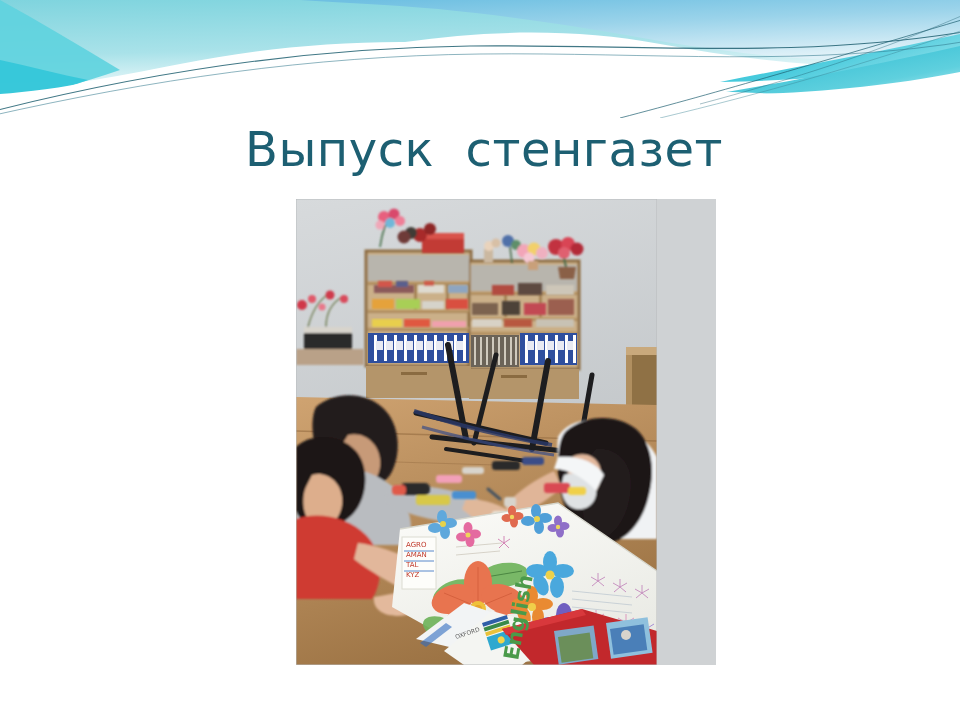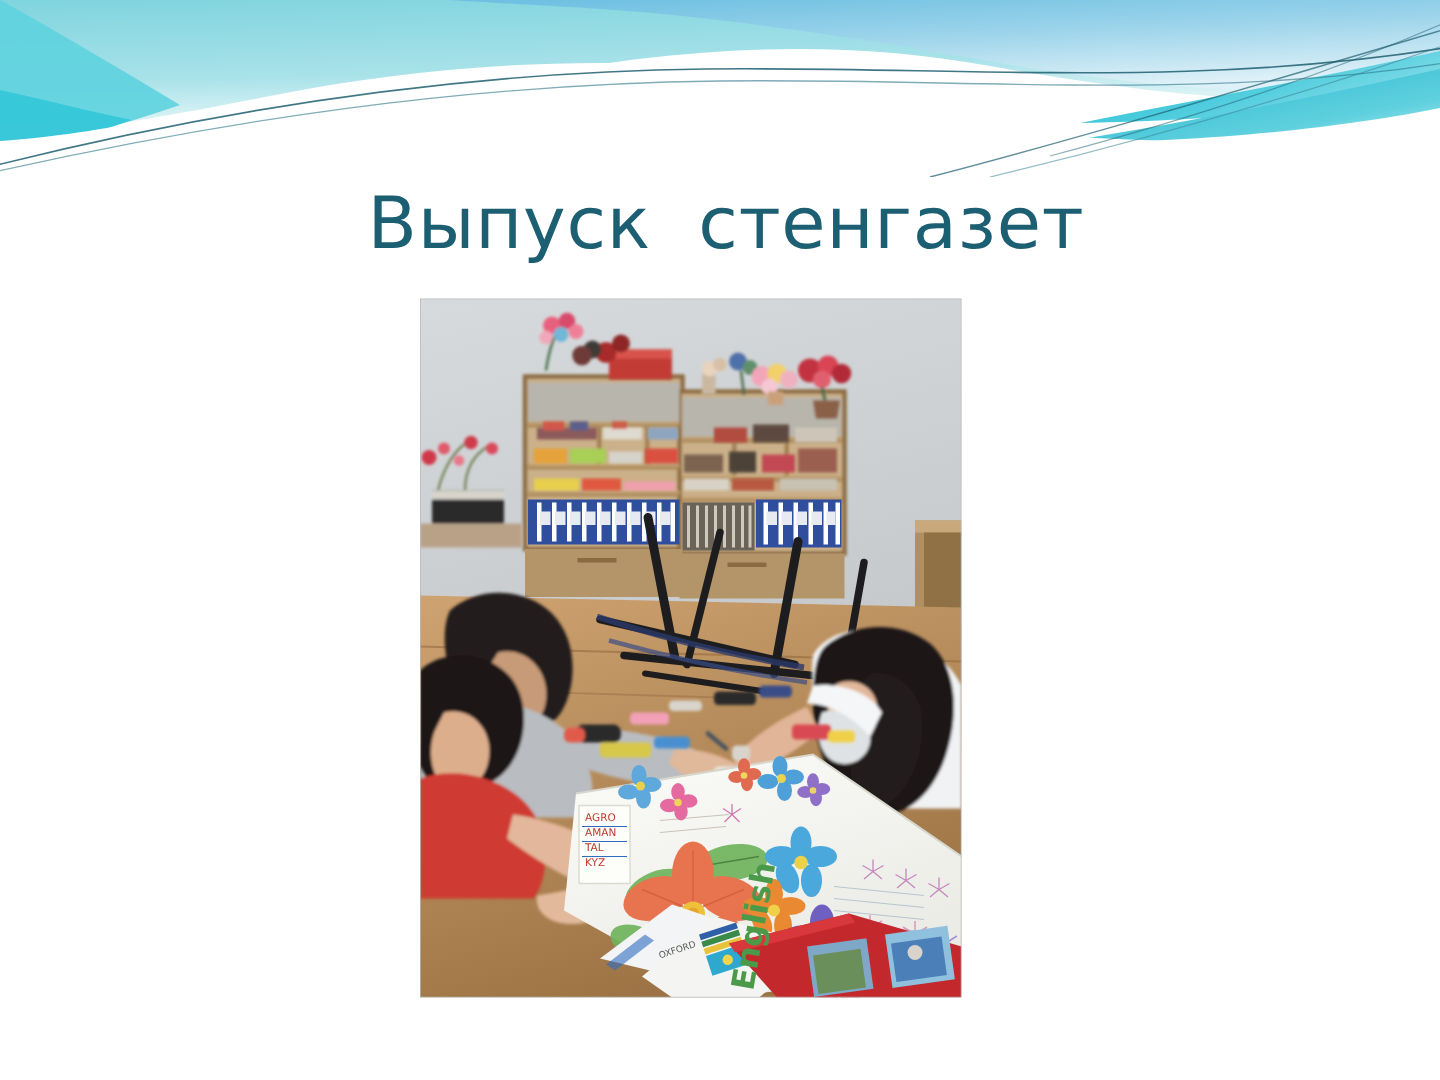--- a/index.html
+++ b/index.html
@@ -54,9 +54,9 @@
   
   #photo-frame {
     position: absolute;
-    left: 280px;
+    left: 296px;
     top: 199px;
-    width: 361px;
+    width: 420px;
     height: 466px;
     overflow: hidden;
     background: #cfd2d4;

